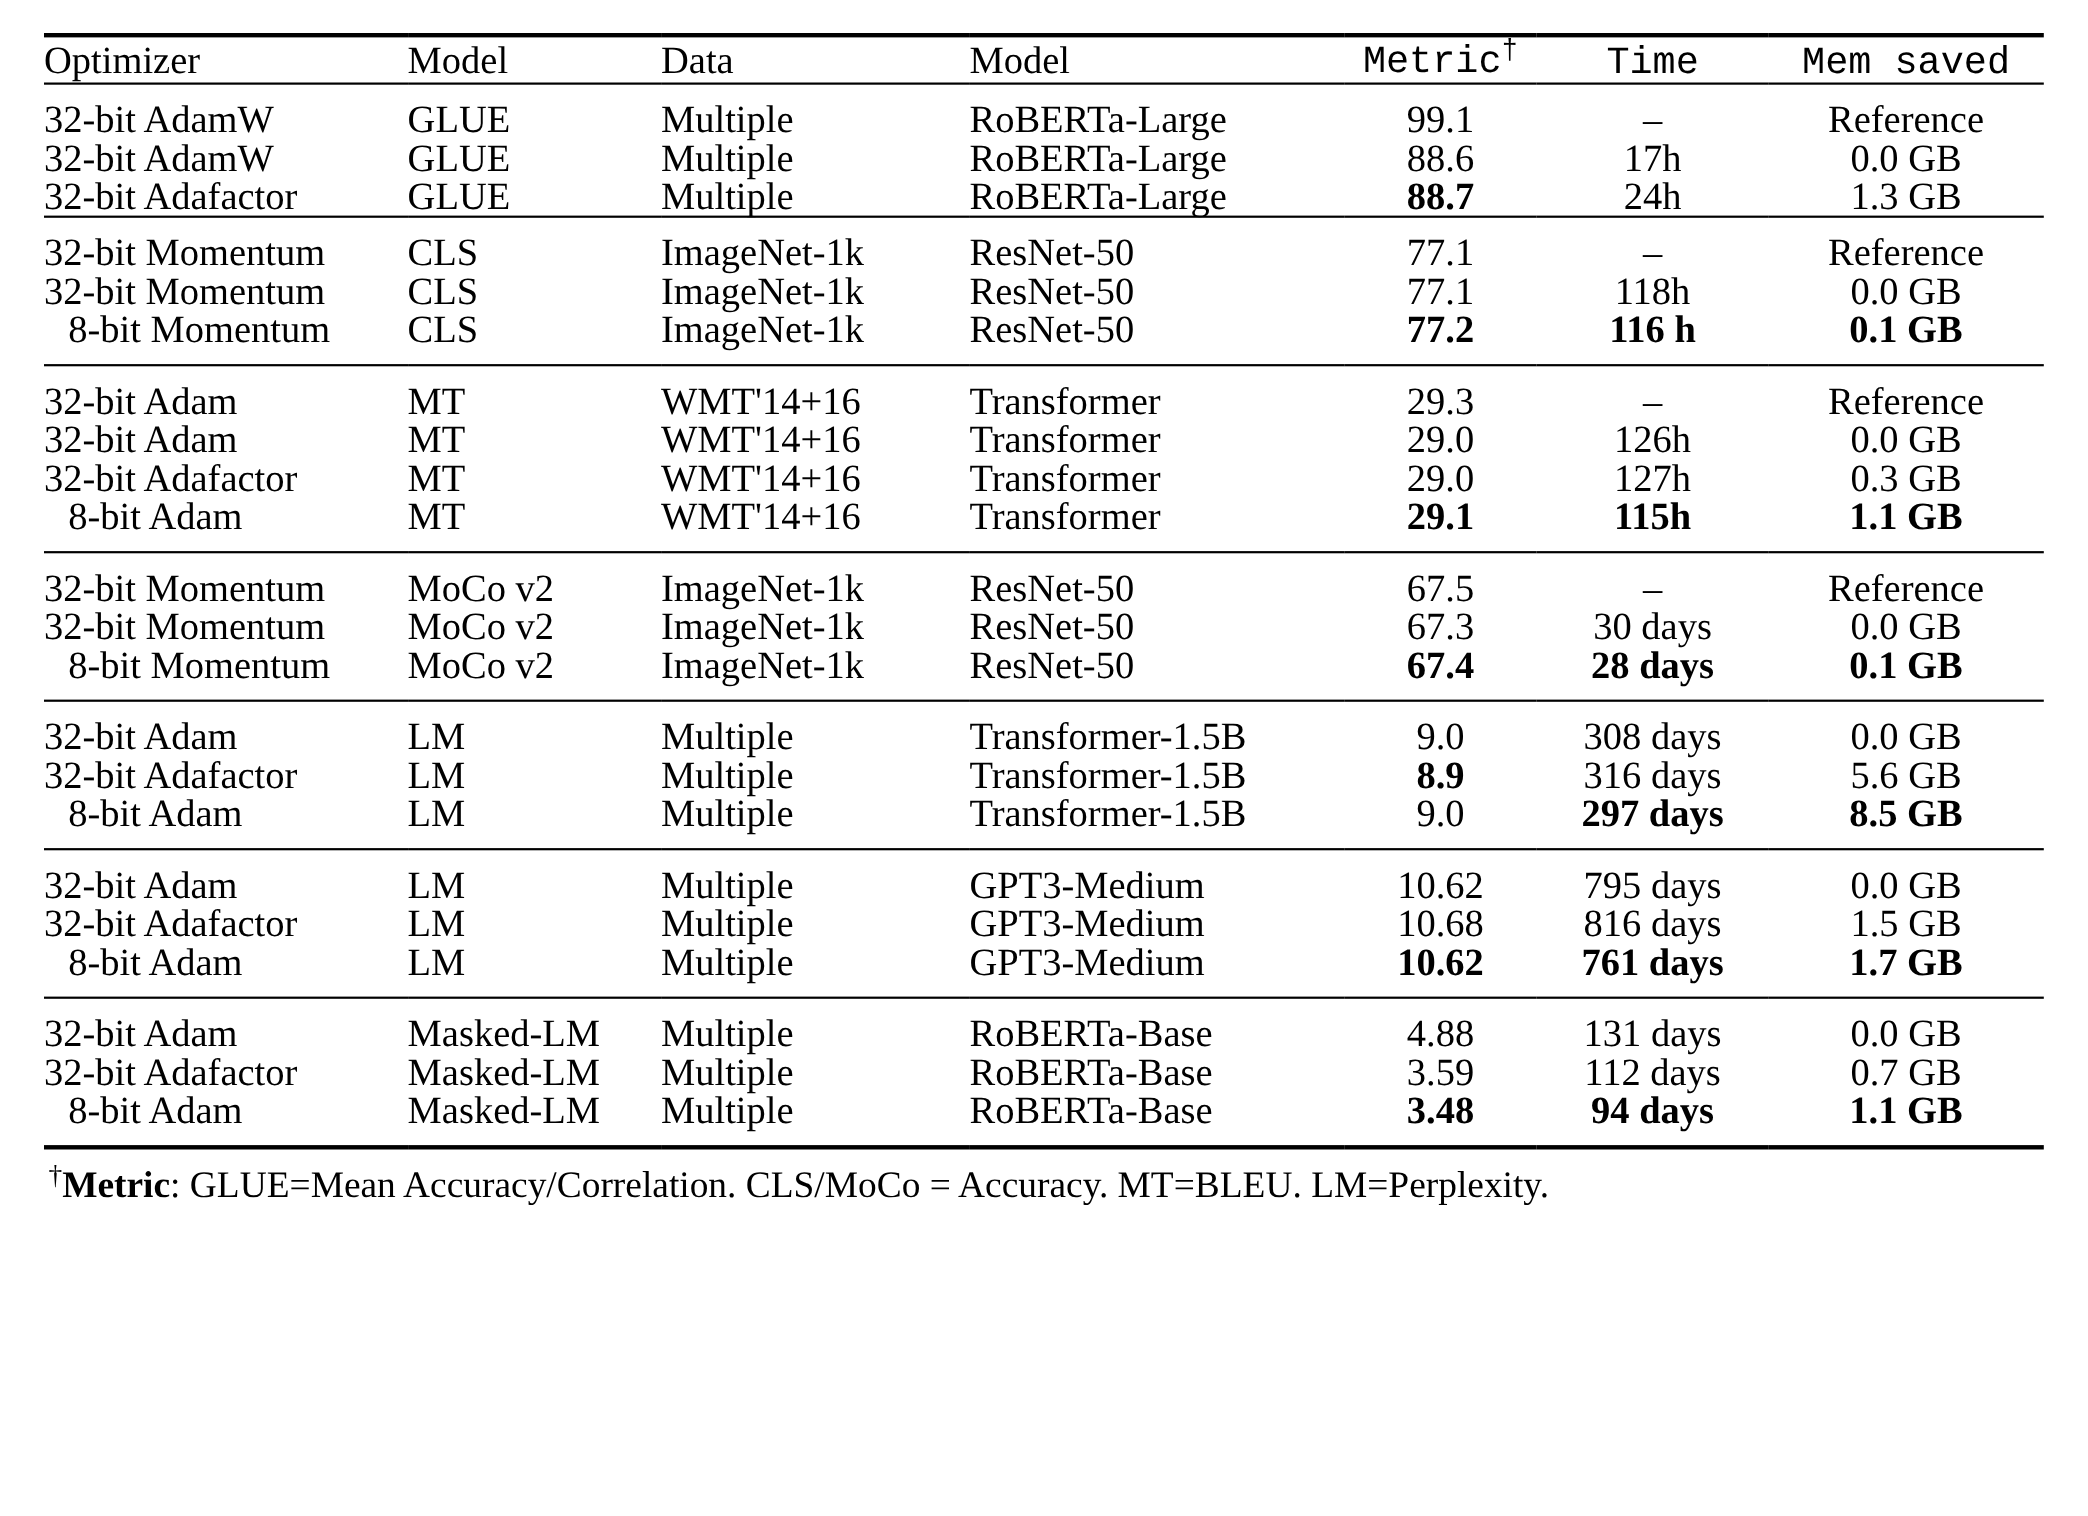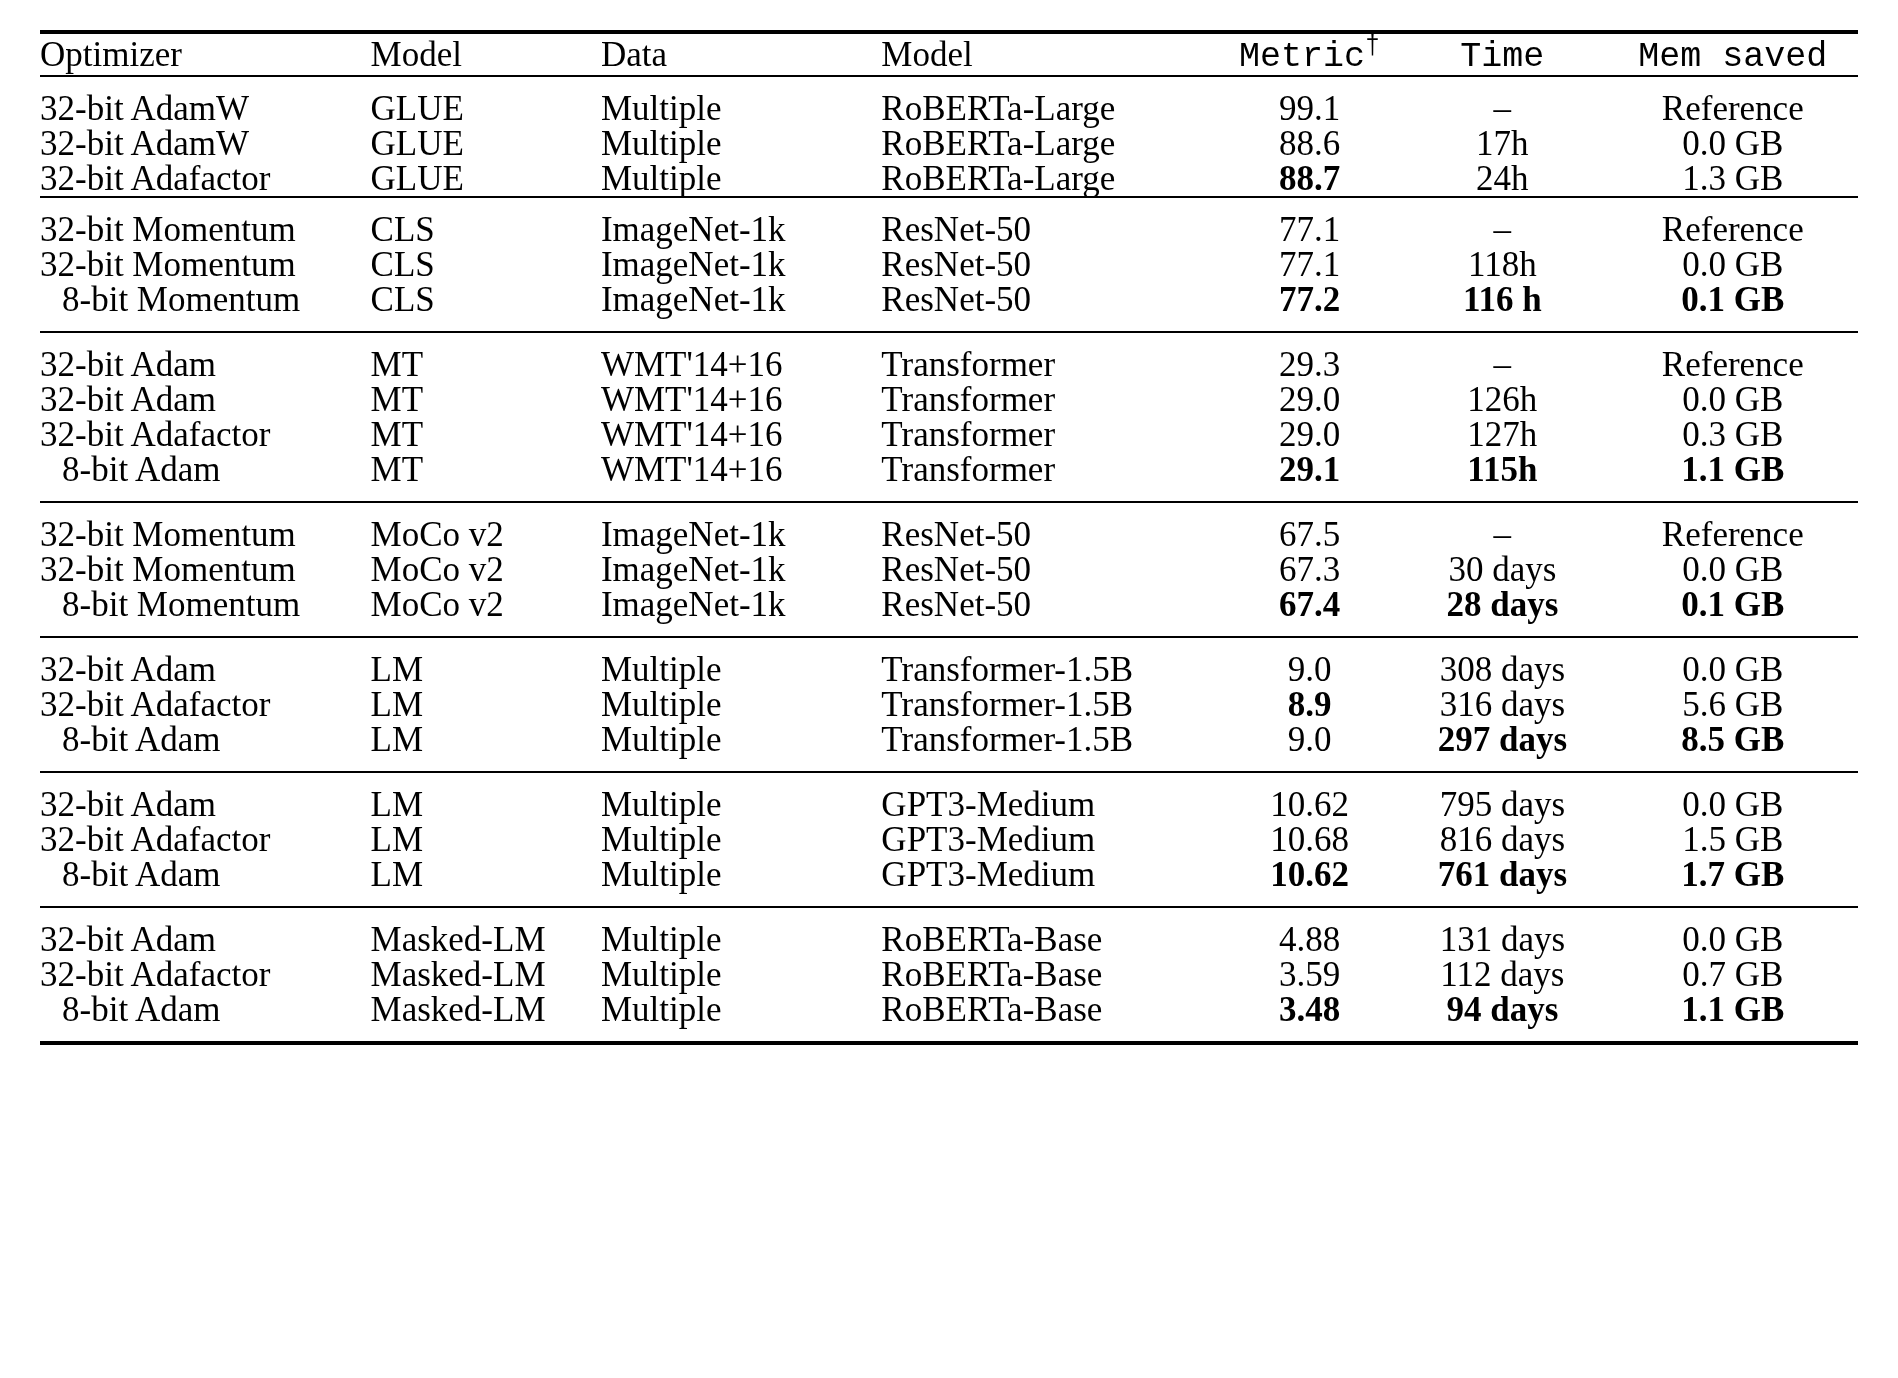--- a/index.html
+++ b/index.html
@@ -303,6 +303,9 @@
       </tbody>
   </table>
 
+  <div class="footnote">
+    <span class="fn-dagger">†</span><span class="fn-label">Metric</span><span>: GLUE=Mean Accuracy/Correlation. CLS/MoCo = Accuracy. MT=BLEU. LM=Perplexity.</span>
+  </div>
 
 </div>
 

